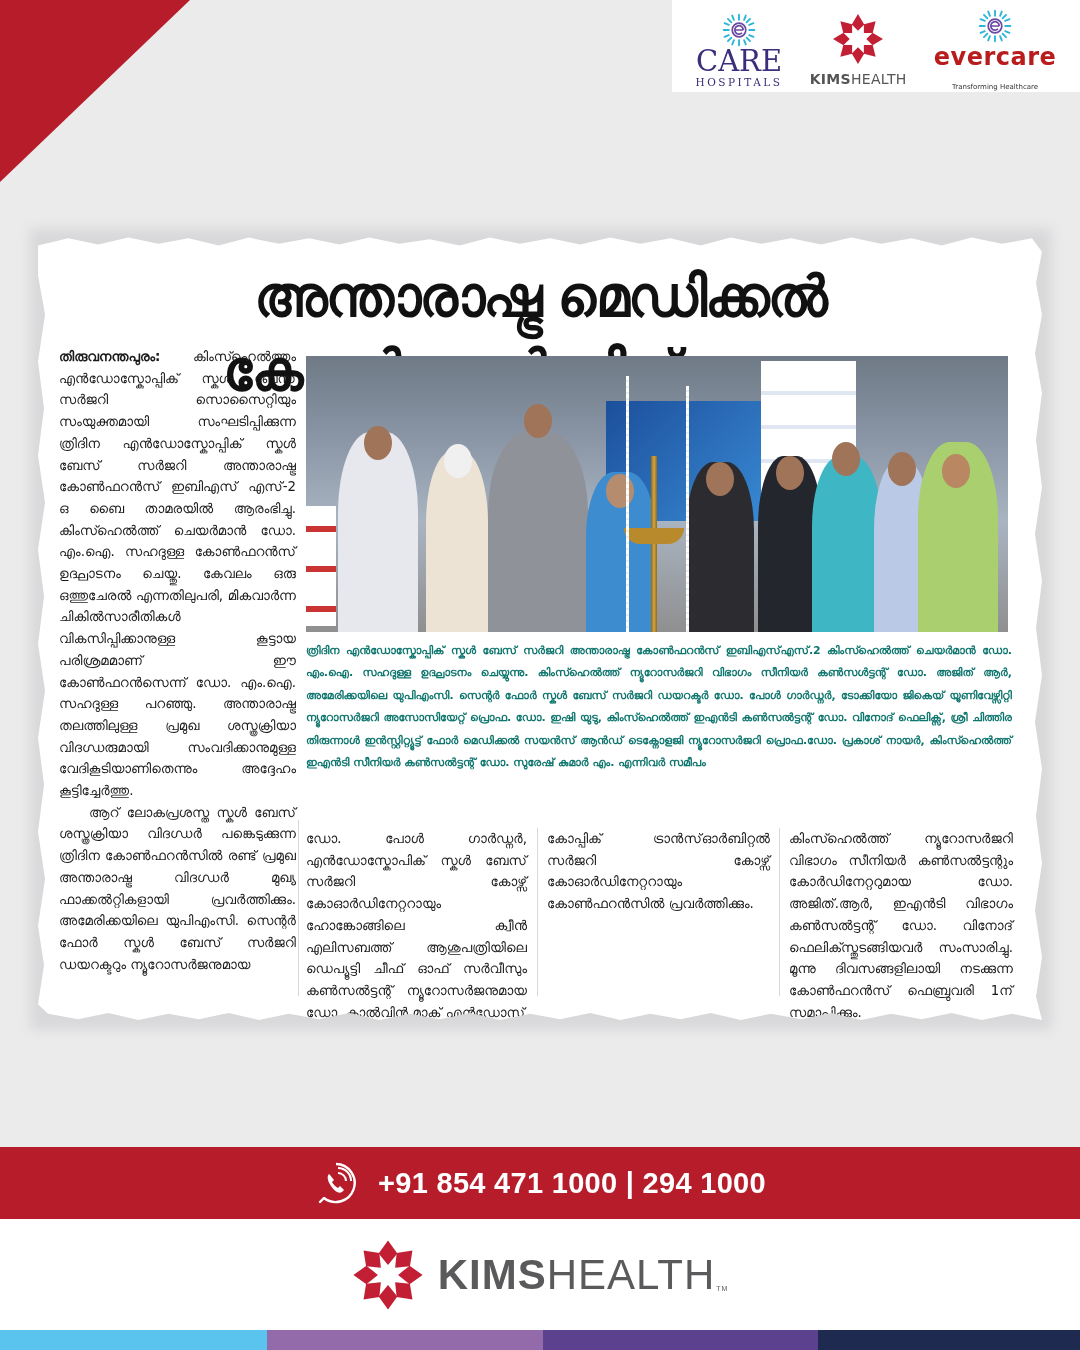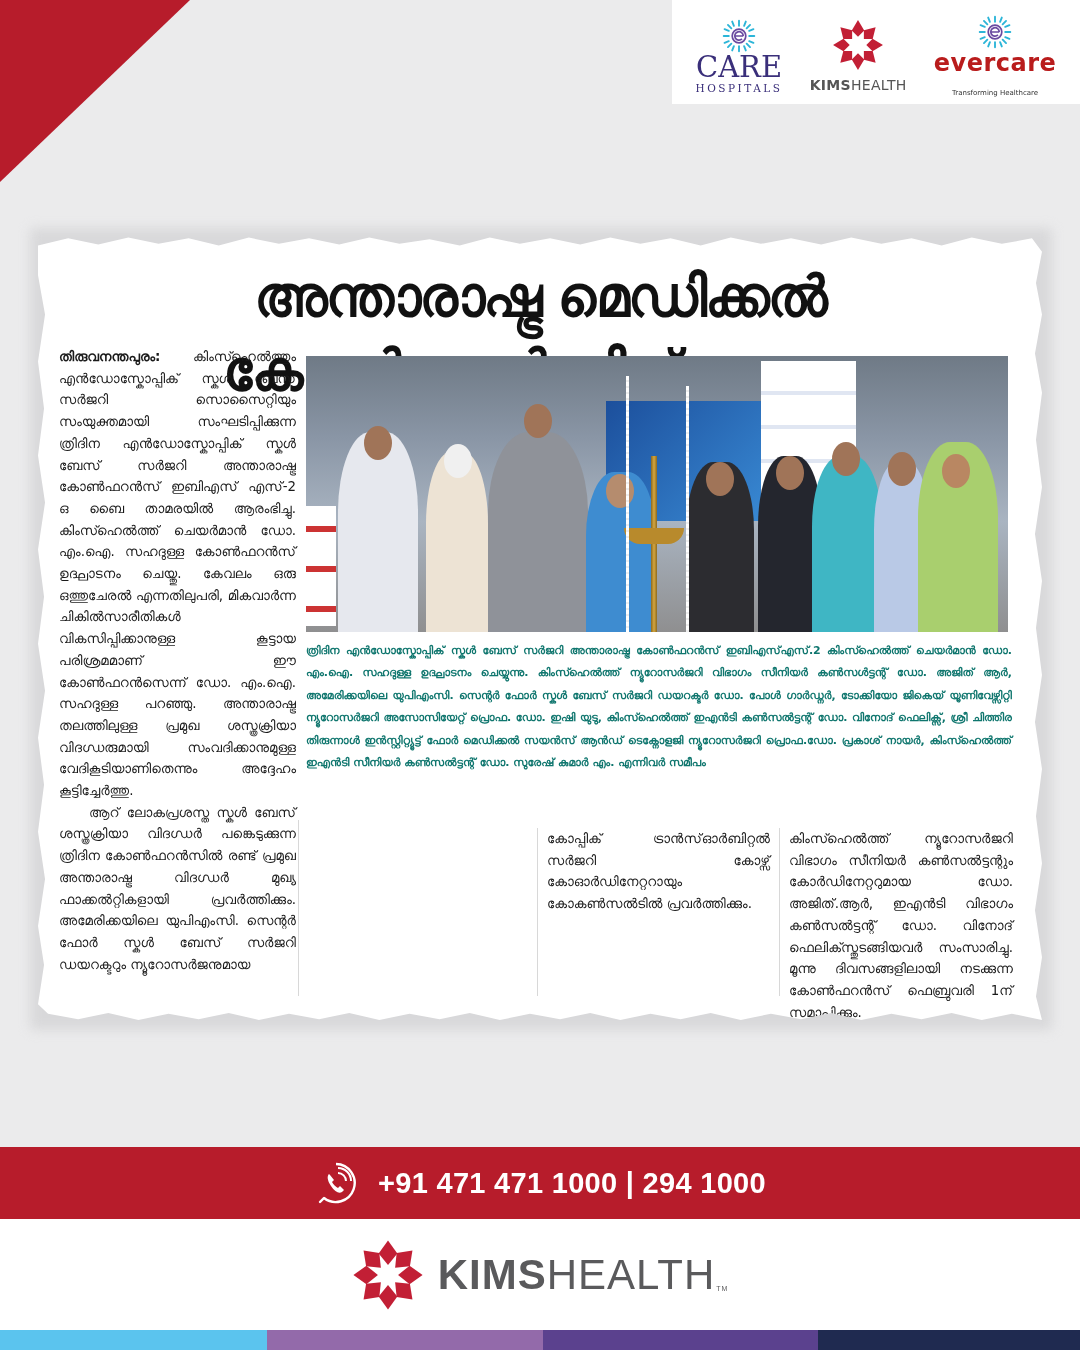--- a/index.html
+++ b/index.html
@@ -15,7 +15,7 @@
     clip-path: polygon(0 0, 100% 0, 0 100%);
   }
   .partner-bar {
-    position: absolute; left: 672px; top: 0; width: 408px; height: 104px;
+    position: absolute; left: 672px; top: 0; width: 408px; height: 92px;
     background: #ffffff;
     display: flex; align-items: center; justify-content: space-around;
     padding: 8px 10px 0 10px;

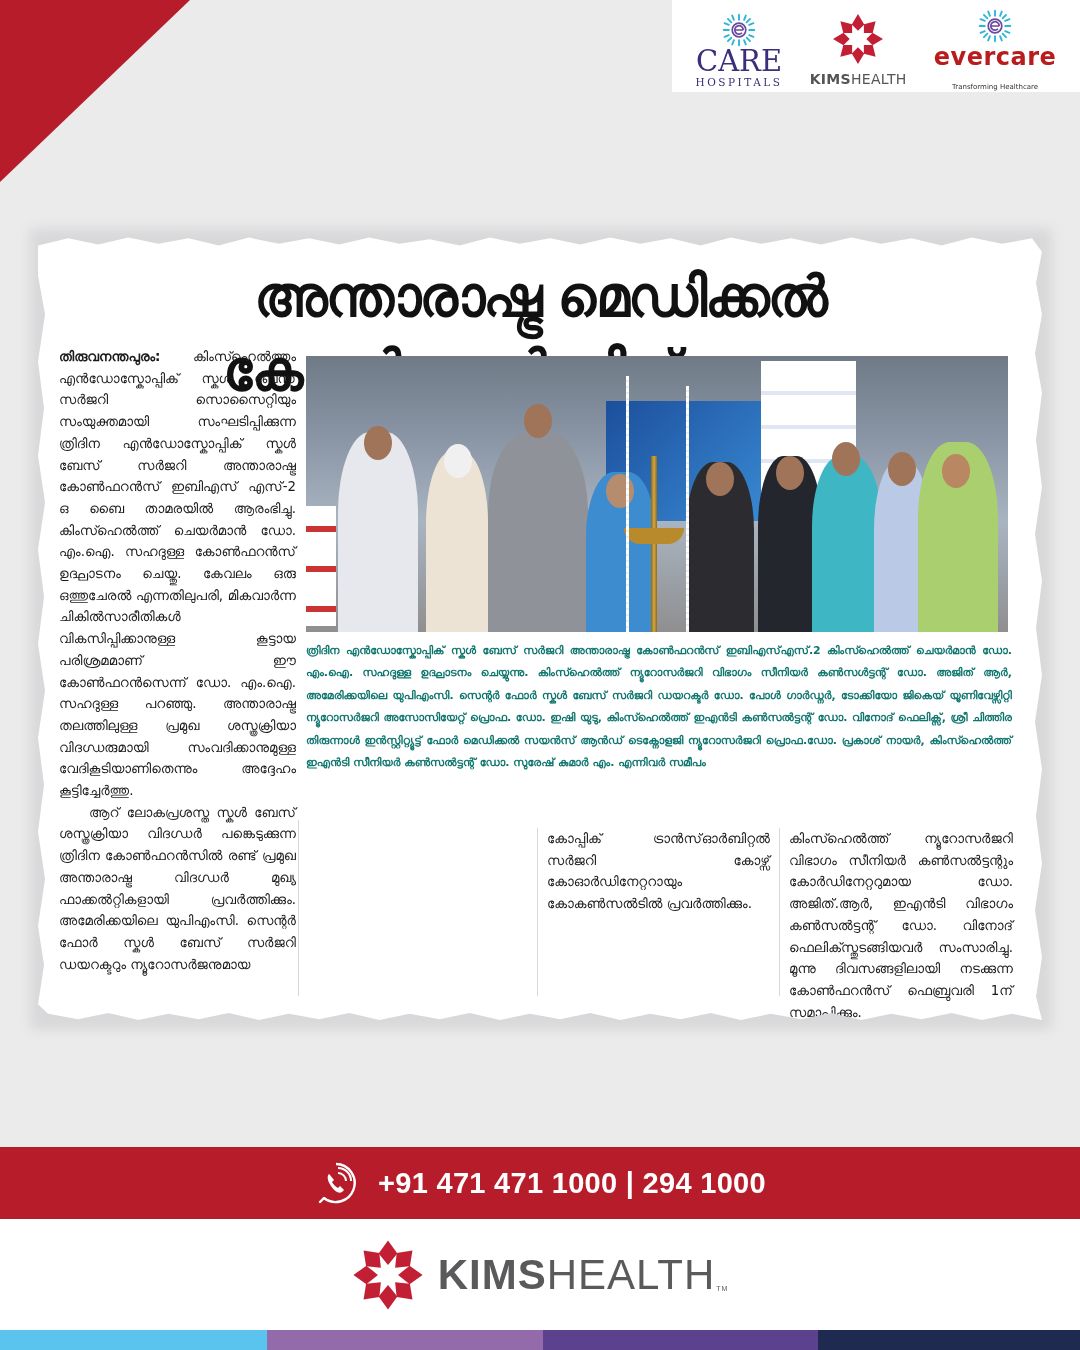--- a/index.html
+++ b/index.html
@@ -275,6 +275,7 @@
   <div class="col-divider" style="left:499px; top:592px; height:168px;"></div>
   <div class="col-divider" style="left:741px; top:592px; height:168px;"></div>
 
+  <div class="col-b1 col-text">ഡോ. പോൾ ഗാർഡ്നർ, എൻഡോസ്കോപിക് സ്കൾ ബേസ് സർജറി കോഴ്സ് കോഓർഡിനേറ്ററായും ഹോങ്കോങ്ങിലെ ക്വീൻ എലിസബത്ത് ആശുപത്രിയിലെ ഡെപ്യൂട്ടി ചീഫ് ഓഫ് സർവീസും കൺസൽട്ടന്റ് ന്യൂറോസർജനുമായ ഡോ. കാൽവിൻ മാക് എൻഡോസ്</div>
   <div class="col-b2 col-text">
     <span>കോപ്പിക് ട്രാൻസ്ഓർബിറ്റൽ സർജറി കോഴ്സ് കോഓർഡിനേറ്ററായും കോകൺസൽടിൽ പ്രവർത്തിക്കും.</span>
   </div>

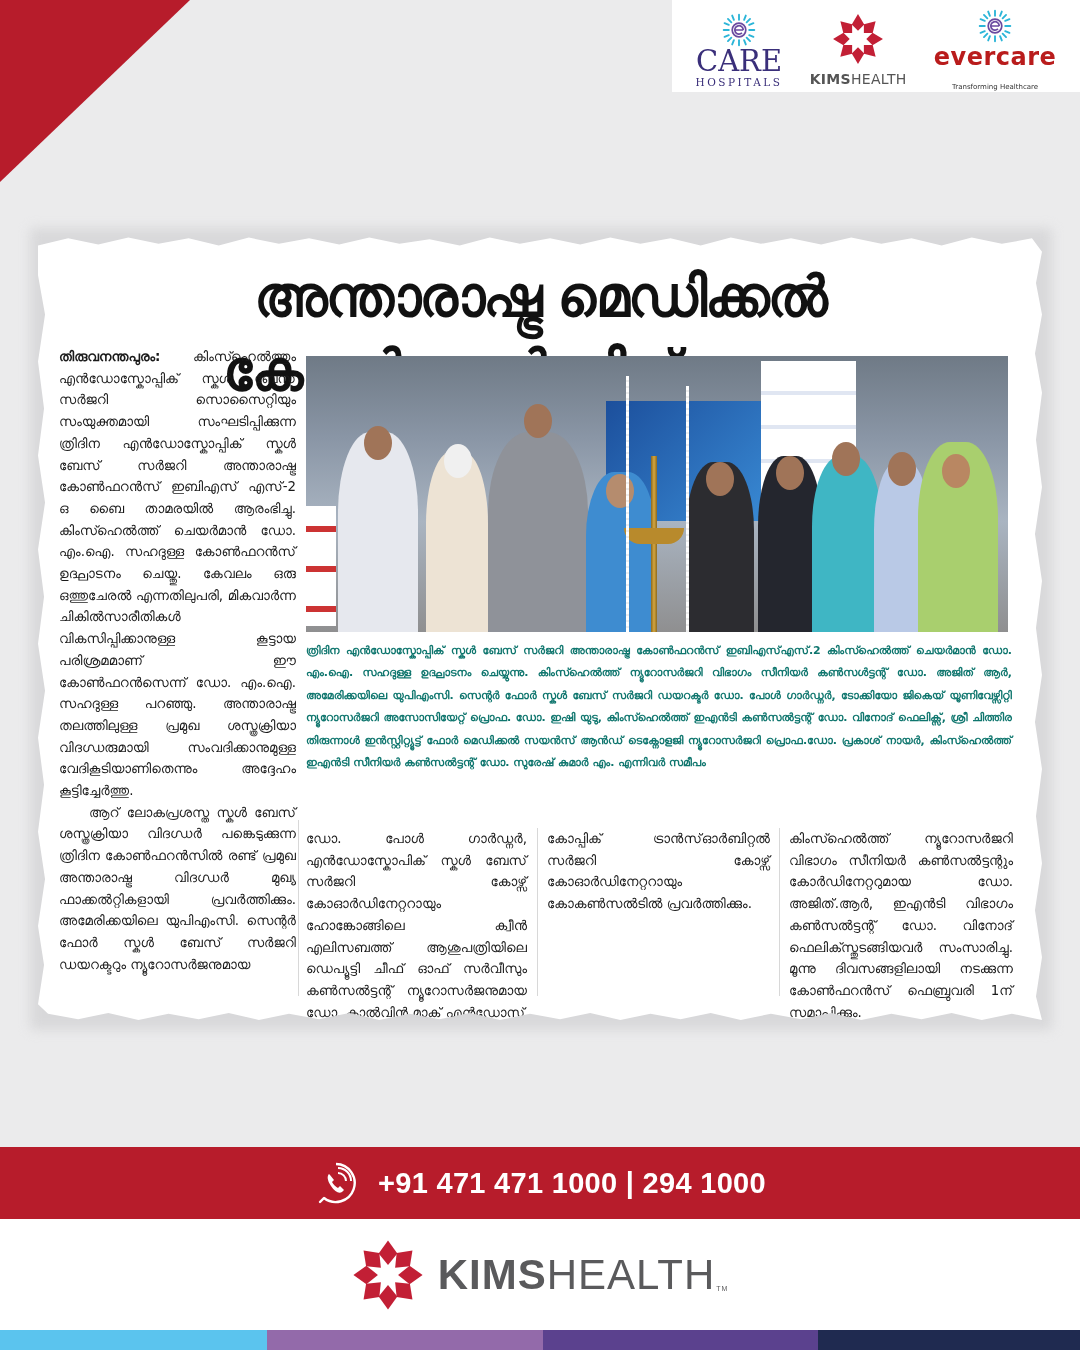--- a/index.html
+++ b/index.html
@@ -277,7 +277,7 @@
 
   <div class="col-b1 col-text">ഡോ. പോൾ ഗാർഡ്നർ, എൻഡോസ്കോപിക് സ്കൾ ബേസ് സർജറി കോഴ്സ് കോഓർഡിനേറ്ററായും ഹോങ്കോങ്ങിലെ ക്വീൻ എലിസബത്ത് ആശുപത്രിയിലെ ഡെപ്യൂട്ടി ചീഫ് ഓഫ് സർവീസും കൺസൽട്ടന്റ് ന്യൂറോസർജനുമായ ഡോ. കാൽവിൻ മാക് എൻഡോസ്</div>
   <div class="col-b2 col-text">
-    <span>കോപ്പിക് ട്രാൻസ്ഓർബിറ്റൽ സർജറി കോഴ്സ് കോഓർഡിനേറ്ററായും കോകൺസൽടിൽ പ്രവർത്തിക്കും.</span>
+    <span>കോപ്പിക് ട്രാൻസ്ഓർബിറ്റൽ സർജറി കോഴ്സ് കോഓർഡിനേറ്ററായും കോൺഫറൻസിൽ പ്രവർത്തിക്കും.</span>
   </div>
   <div class="col-b3 col-text">കിംസ്ഹെൽത്ത് ന്യൂറോസർജറി വിഭാഗം സീനിയർ കൺസൽട്ടന്റും കോർഡിനേറ്ററുമായ ഡോ. അജിത്.ആർ, ഇഎൻടി വിഭാഗം കൺസൽട്ടന്റ് ഡോ. വിനോദ് ഫെലിക്സ്തുടങ്ങിയവർ സംസാരിച്ചു. മൂന്നു ദിവസങ്ങളിലായി നടക്കുന്ന കോൺഫറൻസ് ഫെബ്രുവരി 1ന് സമാപിക്കും.</div>
 </div>

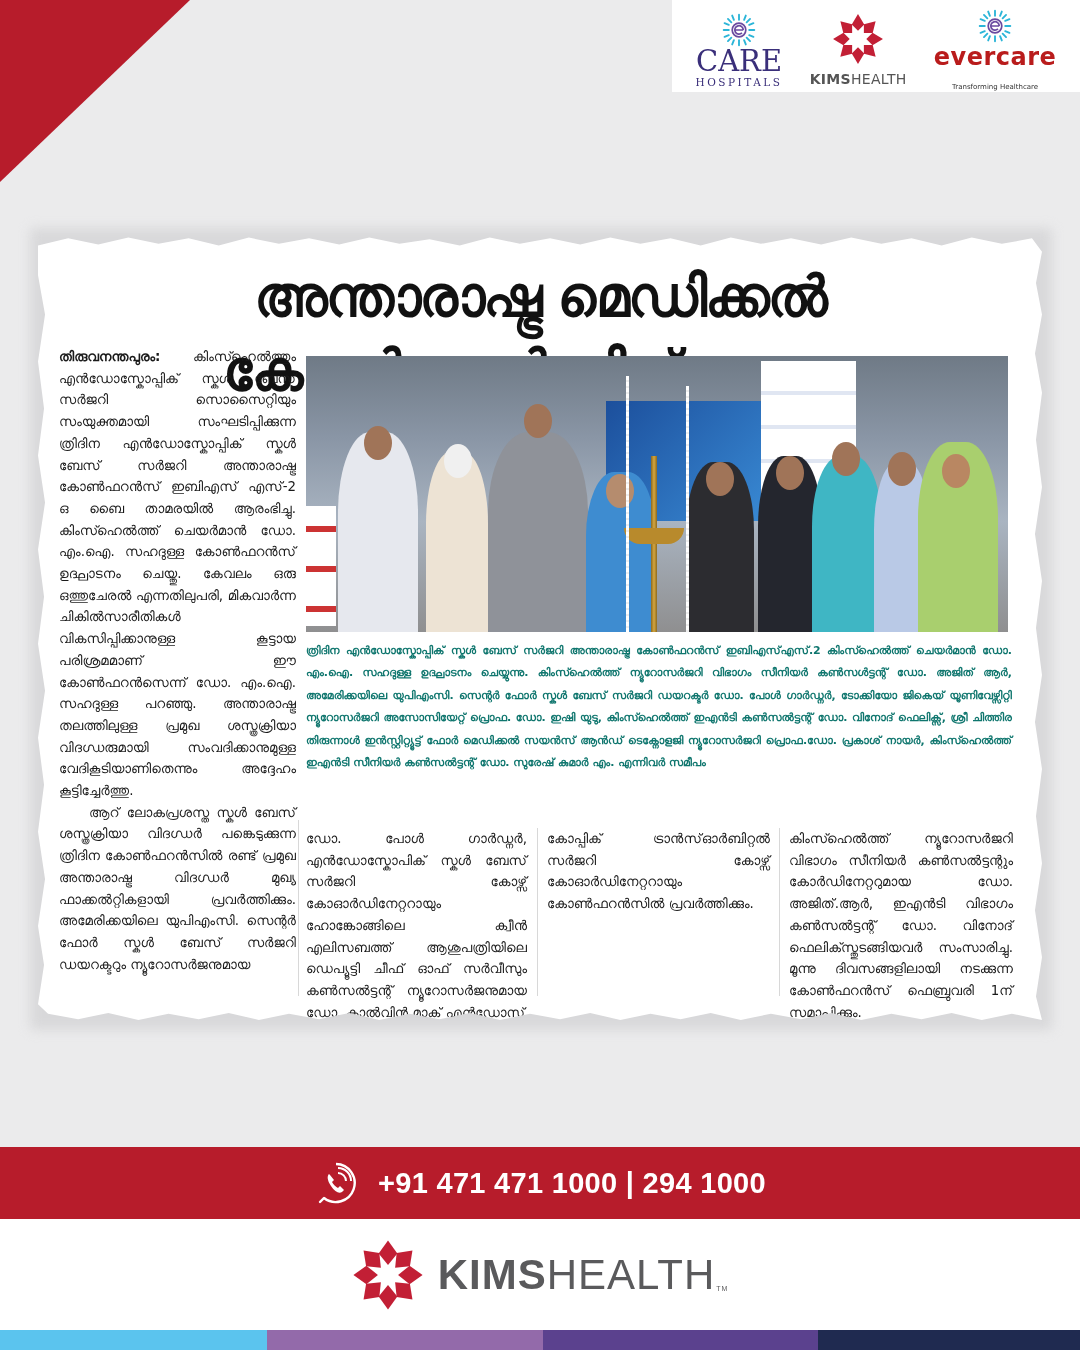--- a/index.html
+++ b/index.html
@@ -290,7 +290,7 @@
     <path d="M24 12 A8 8 0 0 1 32 20" fill="none" stroke="#fff" stroke-width="2"></path>
     <path d="M24 7 A13 13 0 0 1 37 20" fill="none" stroke="#fff" stroke-width="2"></path>
   </svg>
-  <span class="phone-text">+91 471 471 1000 | 294 1000</span>
+  <span class="phone-text">+91 854 471 1000 | 294 1000</span>
 </div>
 
 <div class="footer">

